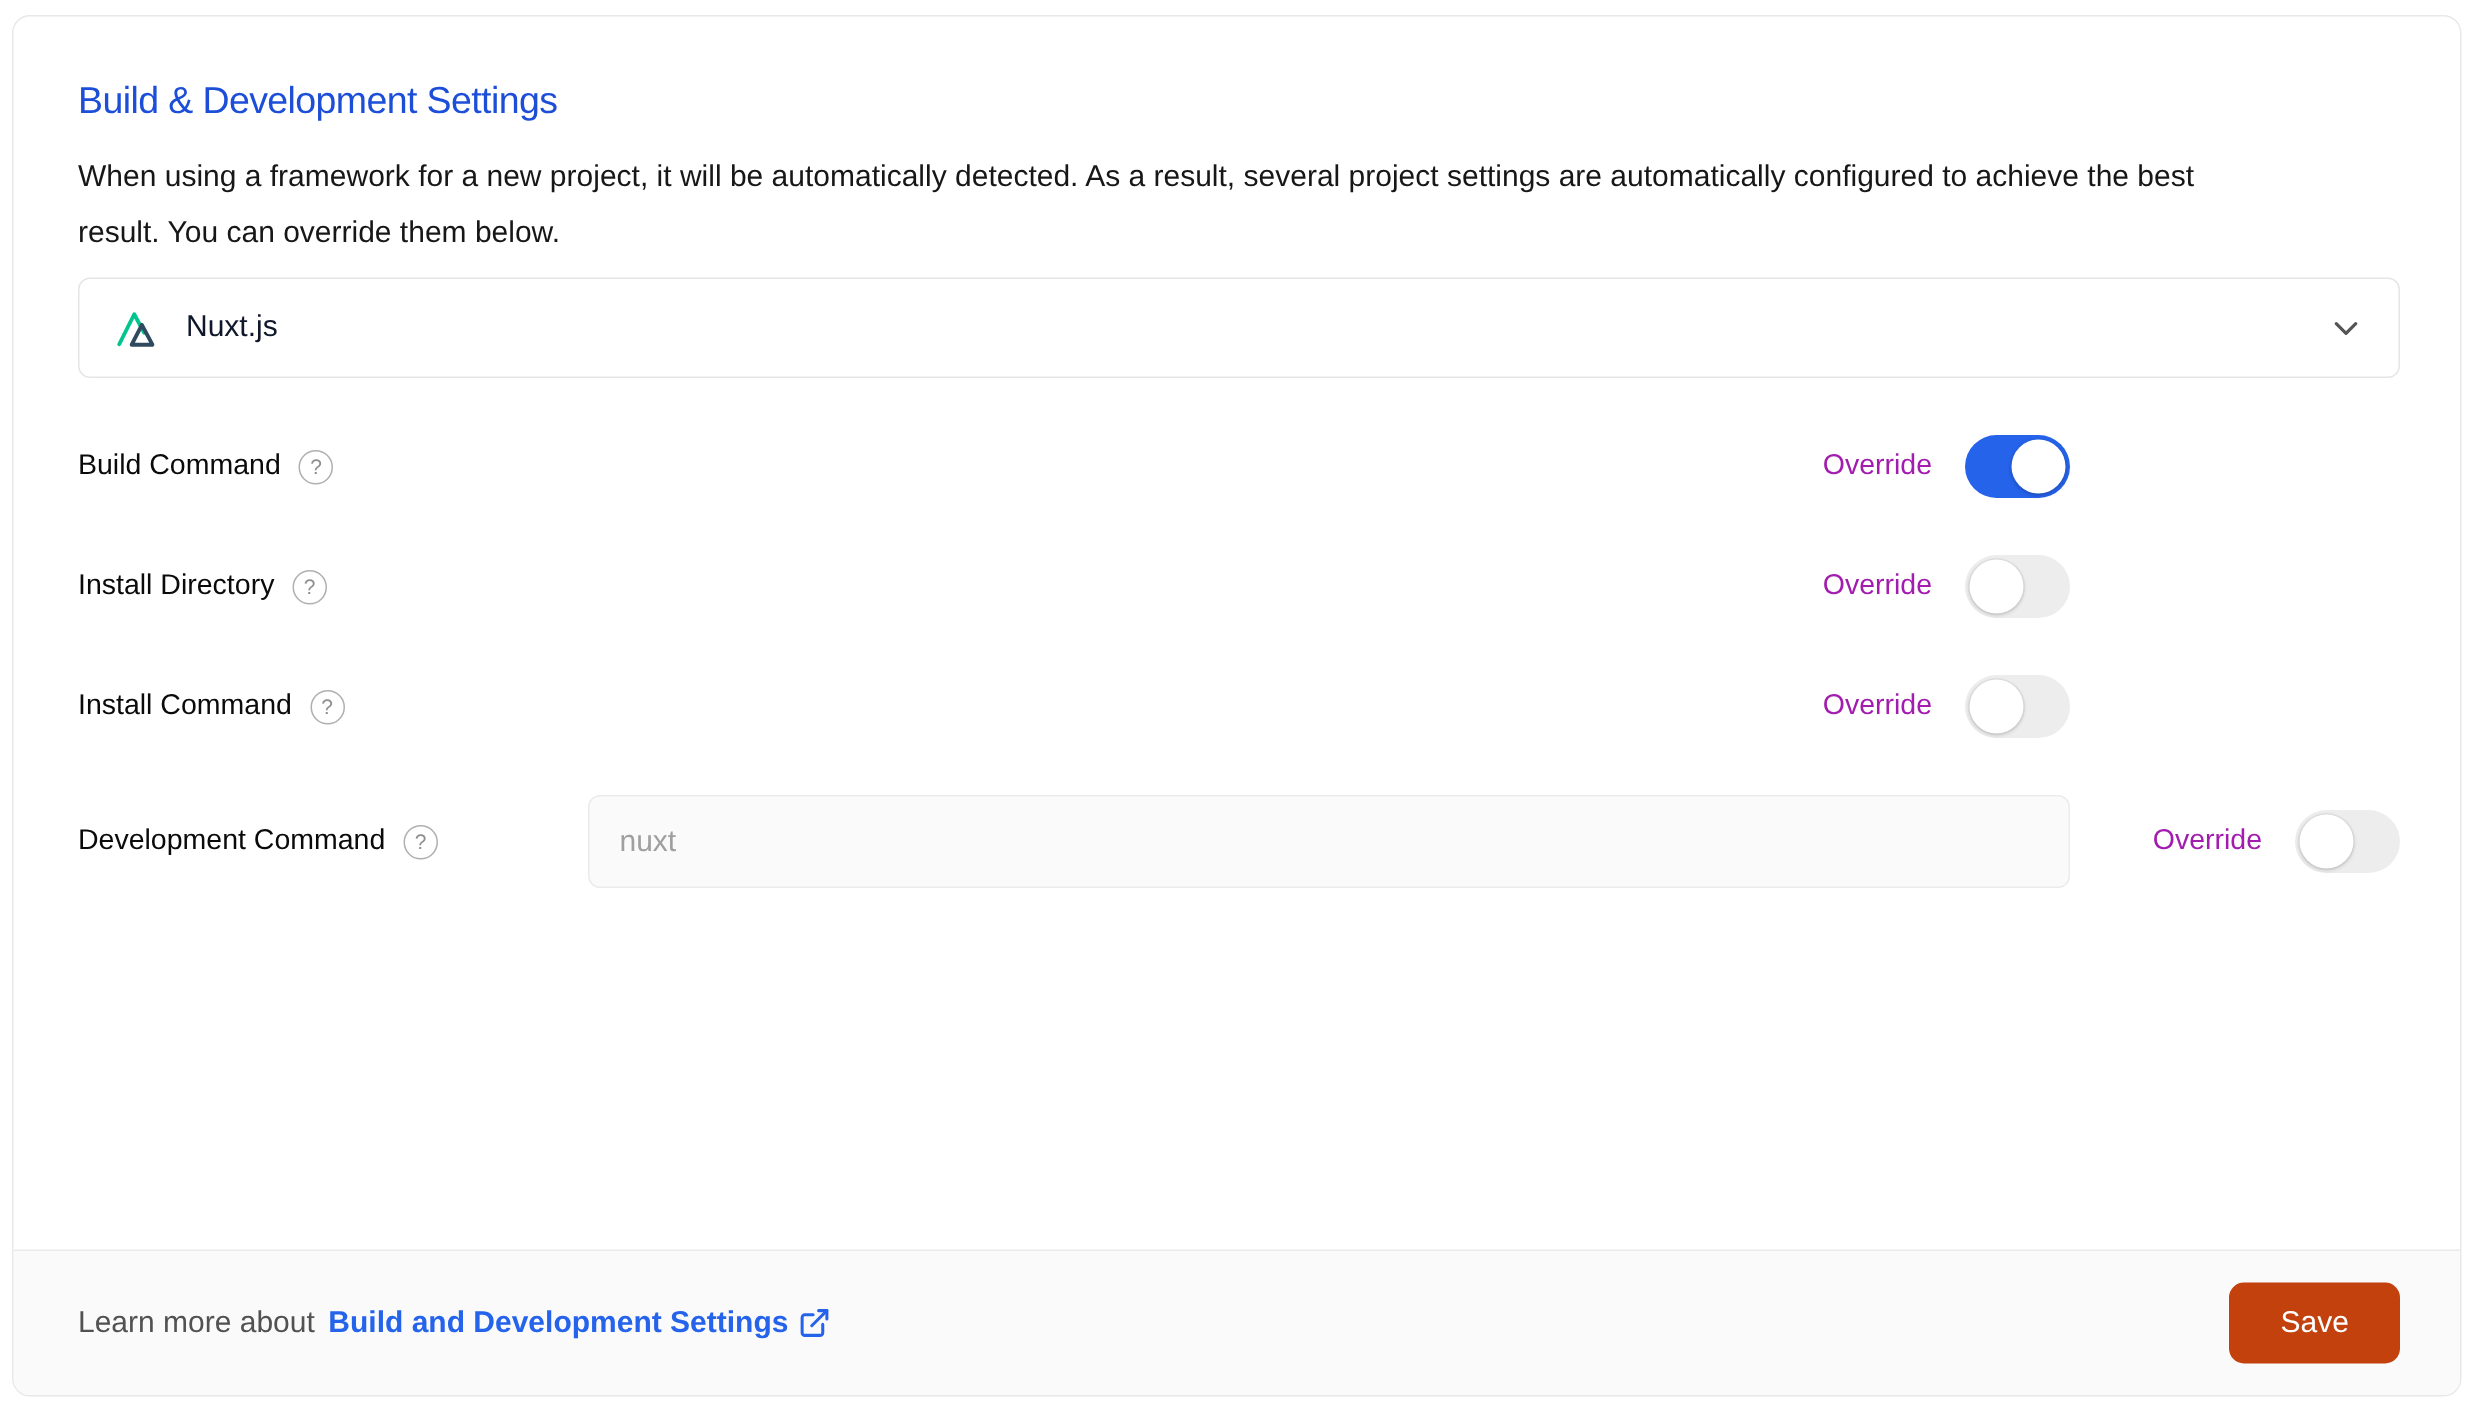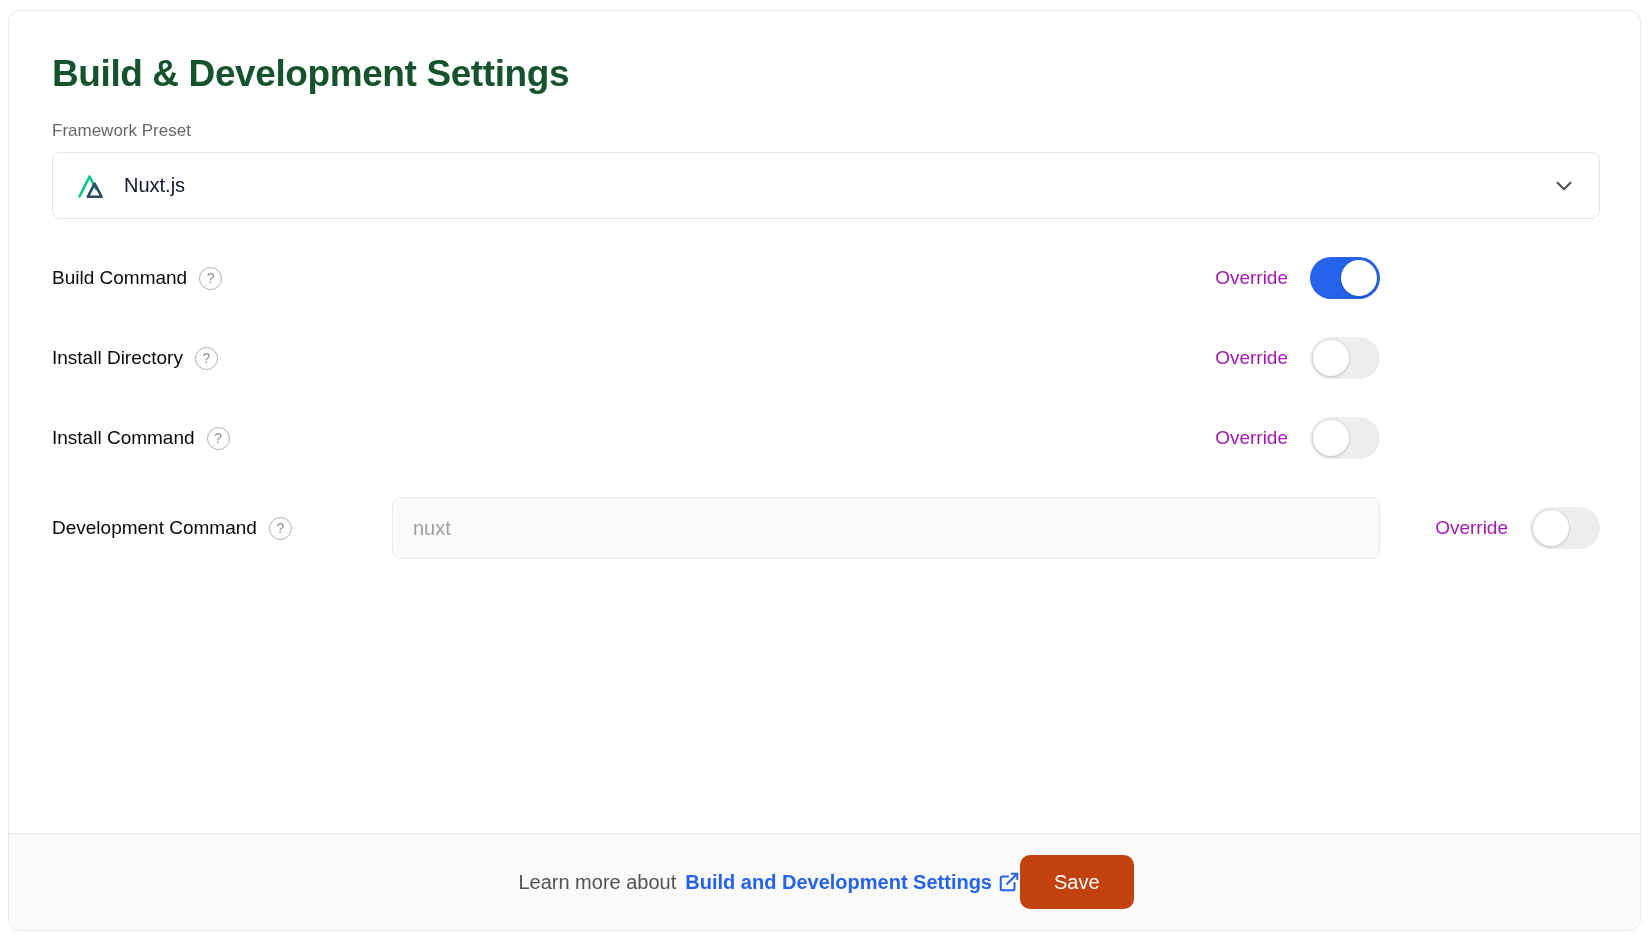--- a/index.html
+++ b/index.html
@@ -20,7 +20,7 @@
   }
   .content { padding: 42px 40px 0 43px; flex: 0 0 auto; }
   h1.title {
-    font-size: 37px; font-weight: 700; letter-spacing: -0.4px; color: #14532d;
+    font-size: 25px; font-weight: 400; letter-spacing: -0.4px; color: #1d4ed8;
   }
   .desc {
     margin-top: 18px;

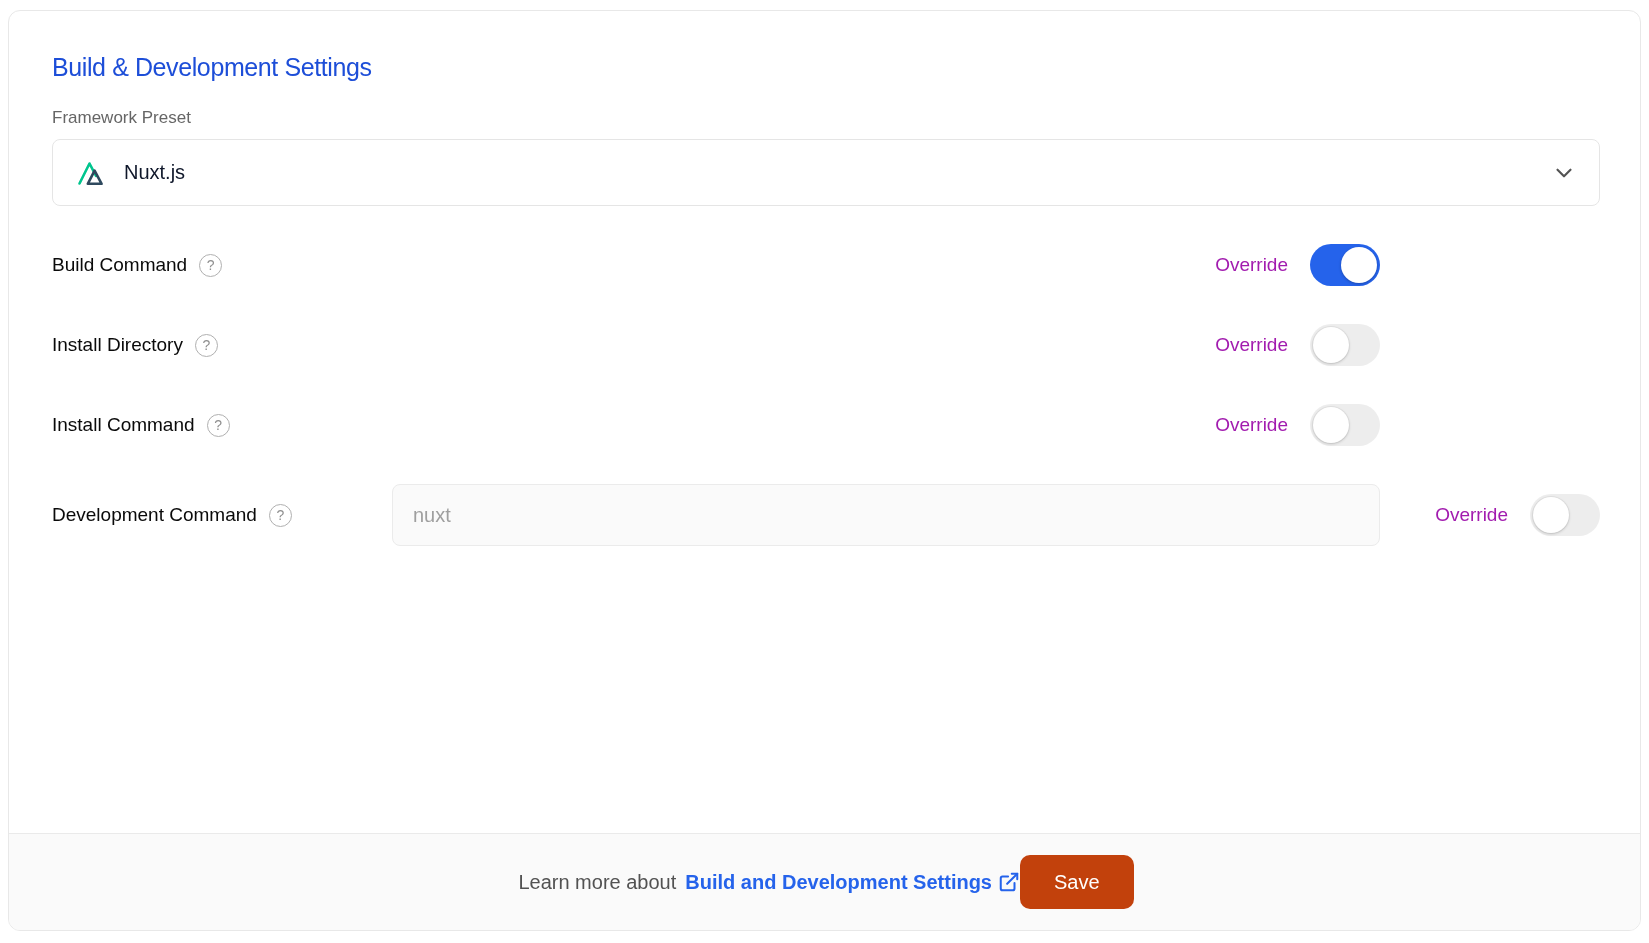--- a/index.html
+++ b/index.html
@@ -126,6 +126,7 @@
 
     <h1 class="title">Build &amp; Development Settings</h1>
 
+    <p class="desc">When using a framework for a new project, it will be automatically detected. As a result, several project settings are automatically configured to achieve the best result. You can override them below.</p>
 
     <div class="field-label">Framework Preset</div>
 

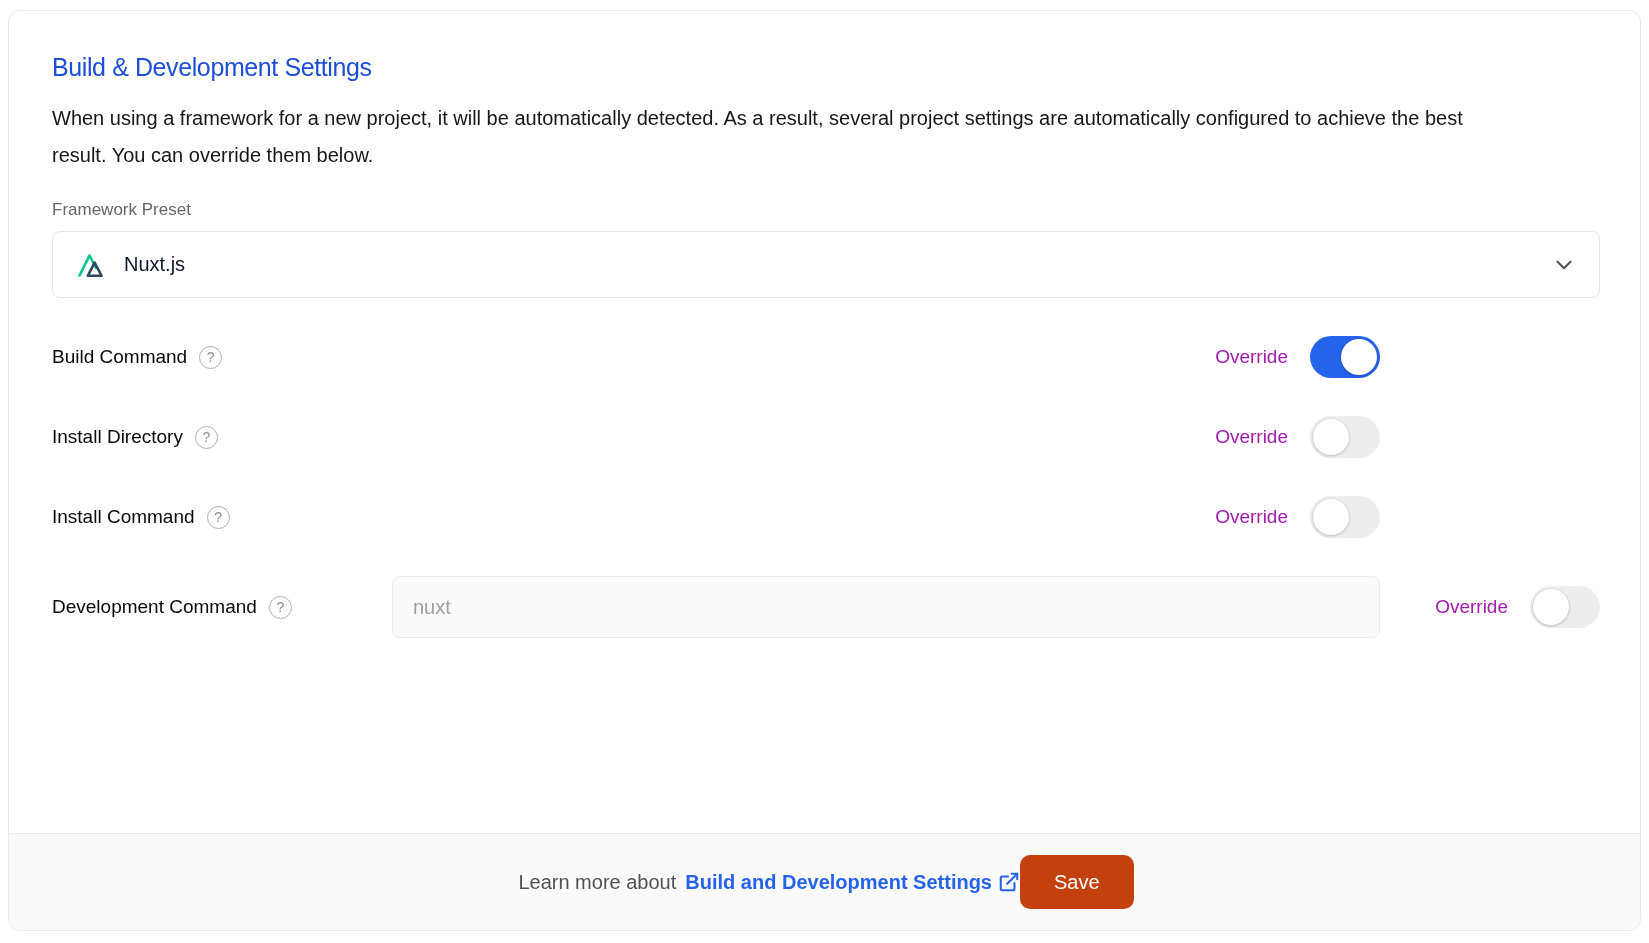--- a/index.html
+++ b/index.html
@@ -128,7 +128,6 @@
 
     <p class="desc">When using a framework for a new project, it will be automatically detected. As a result, several project settings are automatically configured to achieve the best result. You can override them below.</p>
 
-    <div class="field-label">Framework Preset</div>
 
     <div class="select">
       <span class="select-icon">

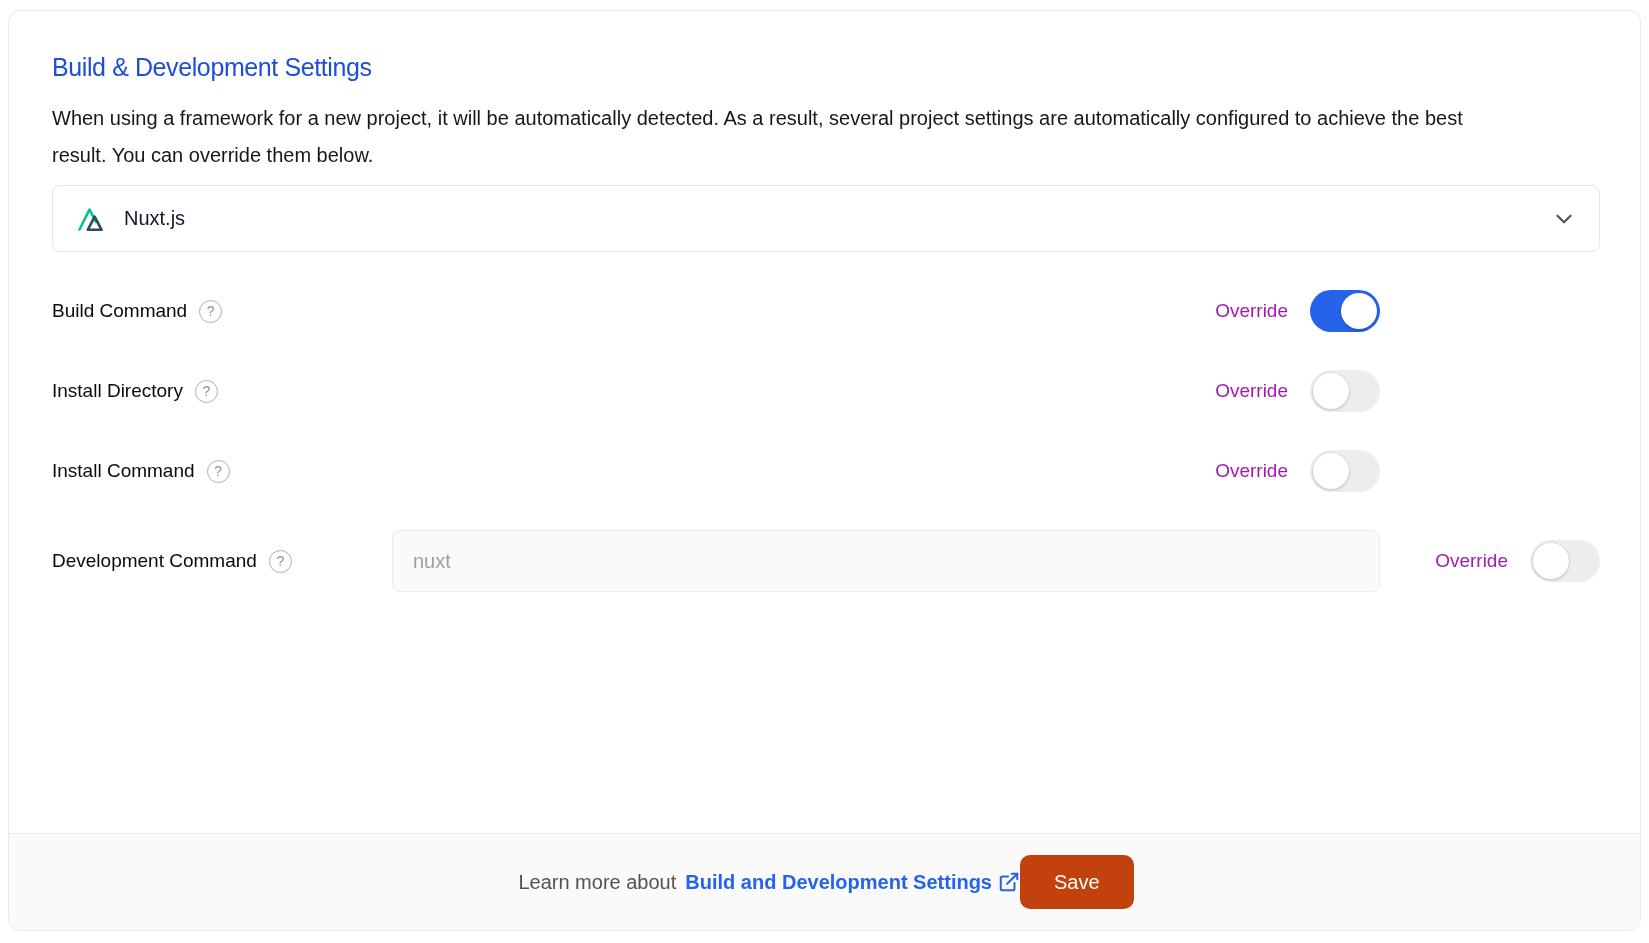--- a/index.html
+++ b/index.html
@@ -98,7 +98,7 @@
     height: 97px;
     background: #fafafa;
     border-top: 1px solid #eaeaea;
-    display: flex; align-items: center; justify-content: center;
+    display: flex; align-items: center; justify-content: space-between;
     padding: 0 40px 0 43px;
   }
   .learn { display: flex; align-items: center; font-size: 20px; color: #525252; }

